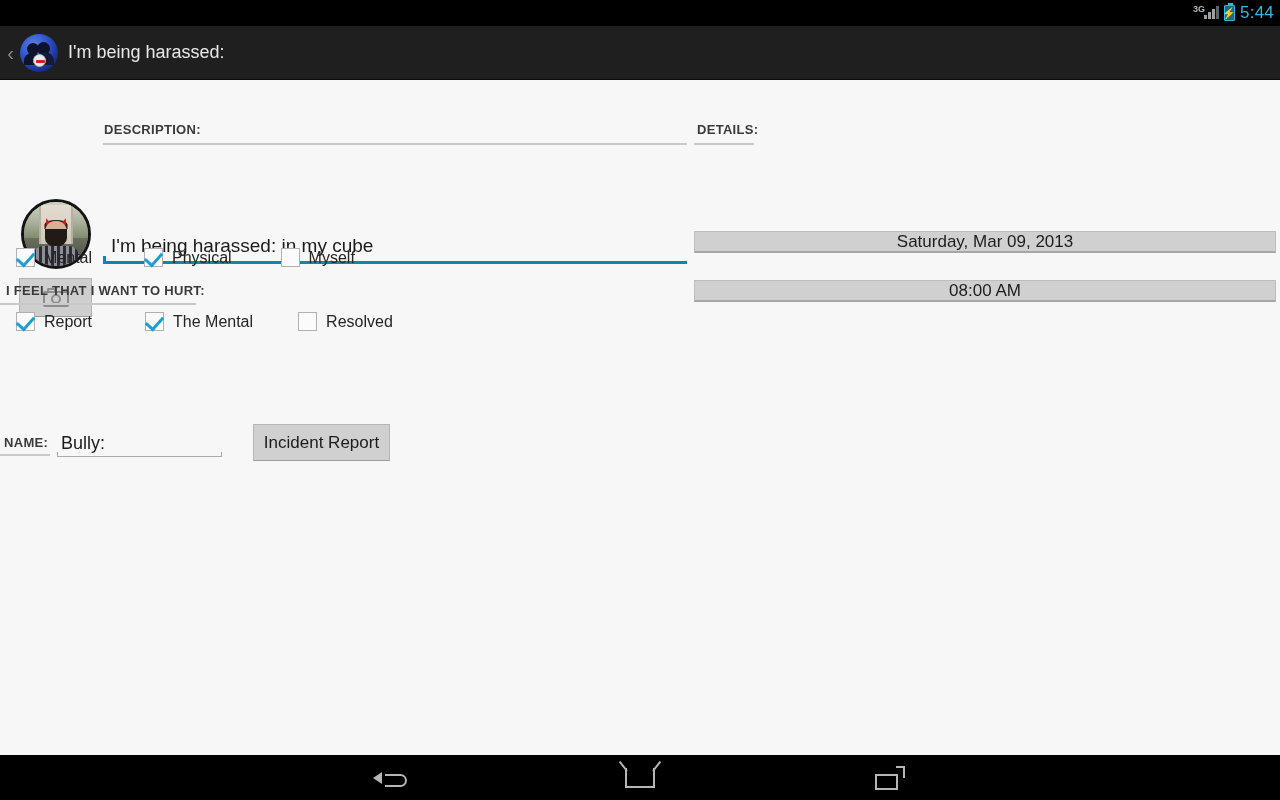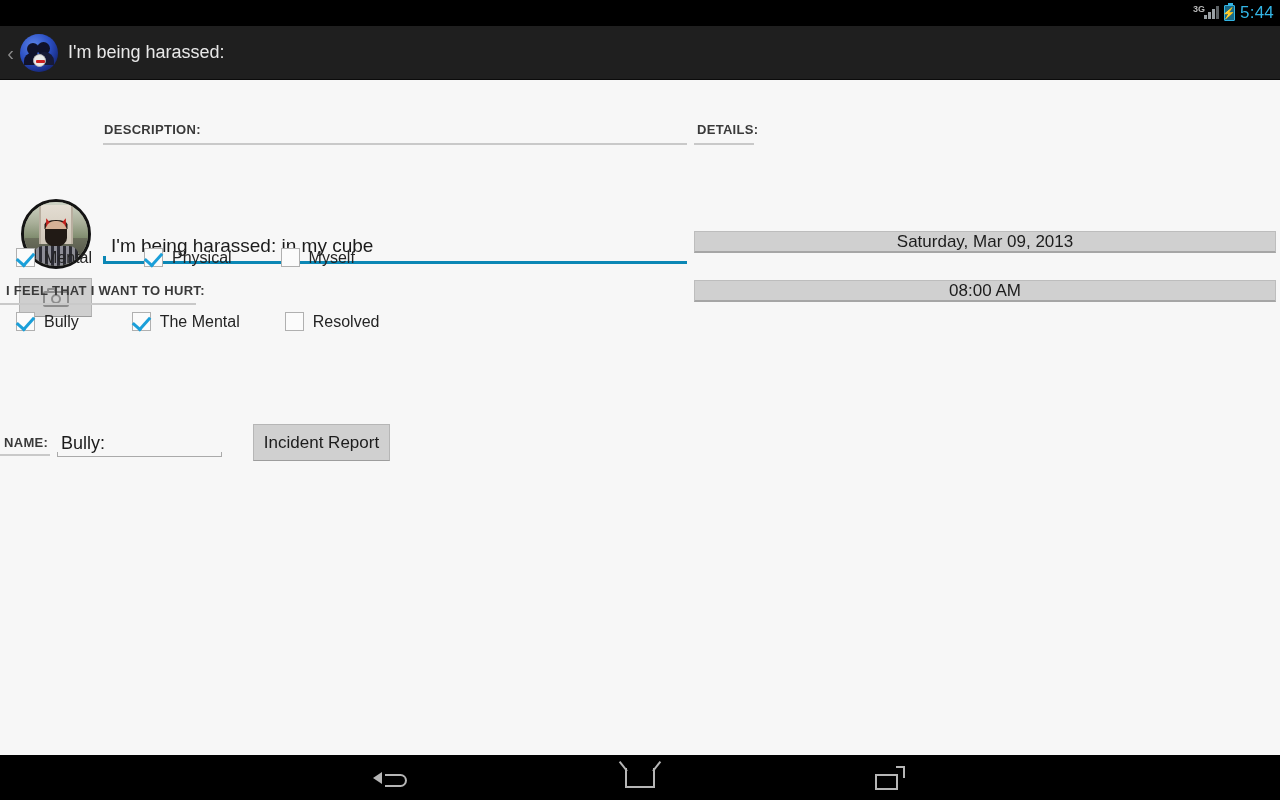--- a/index.html
+++ b/index.html
@@ -331,7 +331,7 @@
     <div class="cbrow" style="left:16px; top:231px;">
       <label class="cb on" style="margin-right:53px;">
         <span class="box"></span>
-        <span class="txt">Bully</span>
+        <span class="txt">Report</span>
       </label>
       <label class="cb on" style="margin-right:45px;">
         <span class="box"></span>

